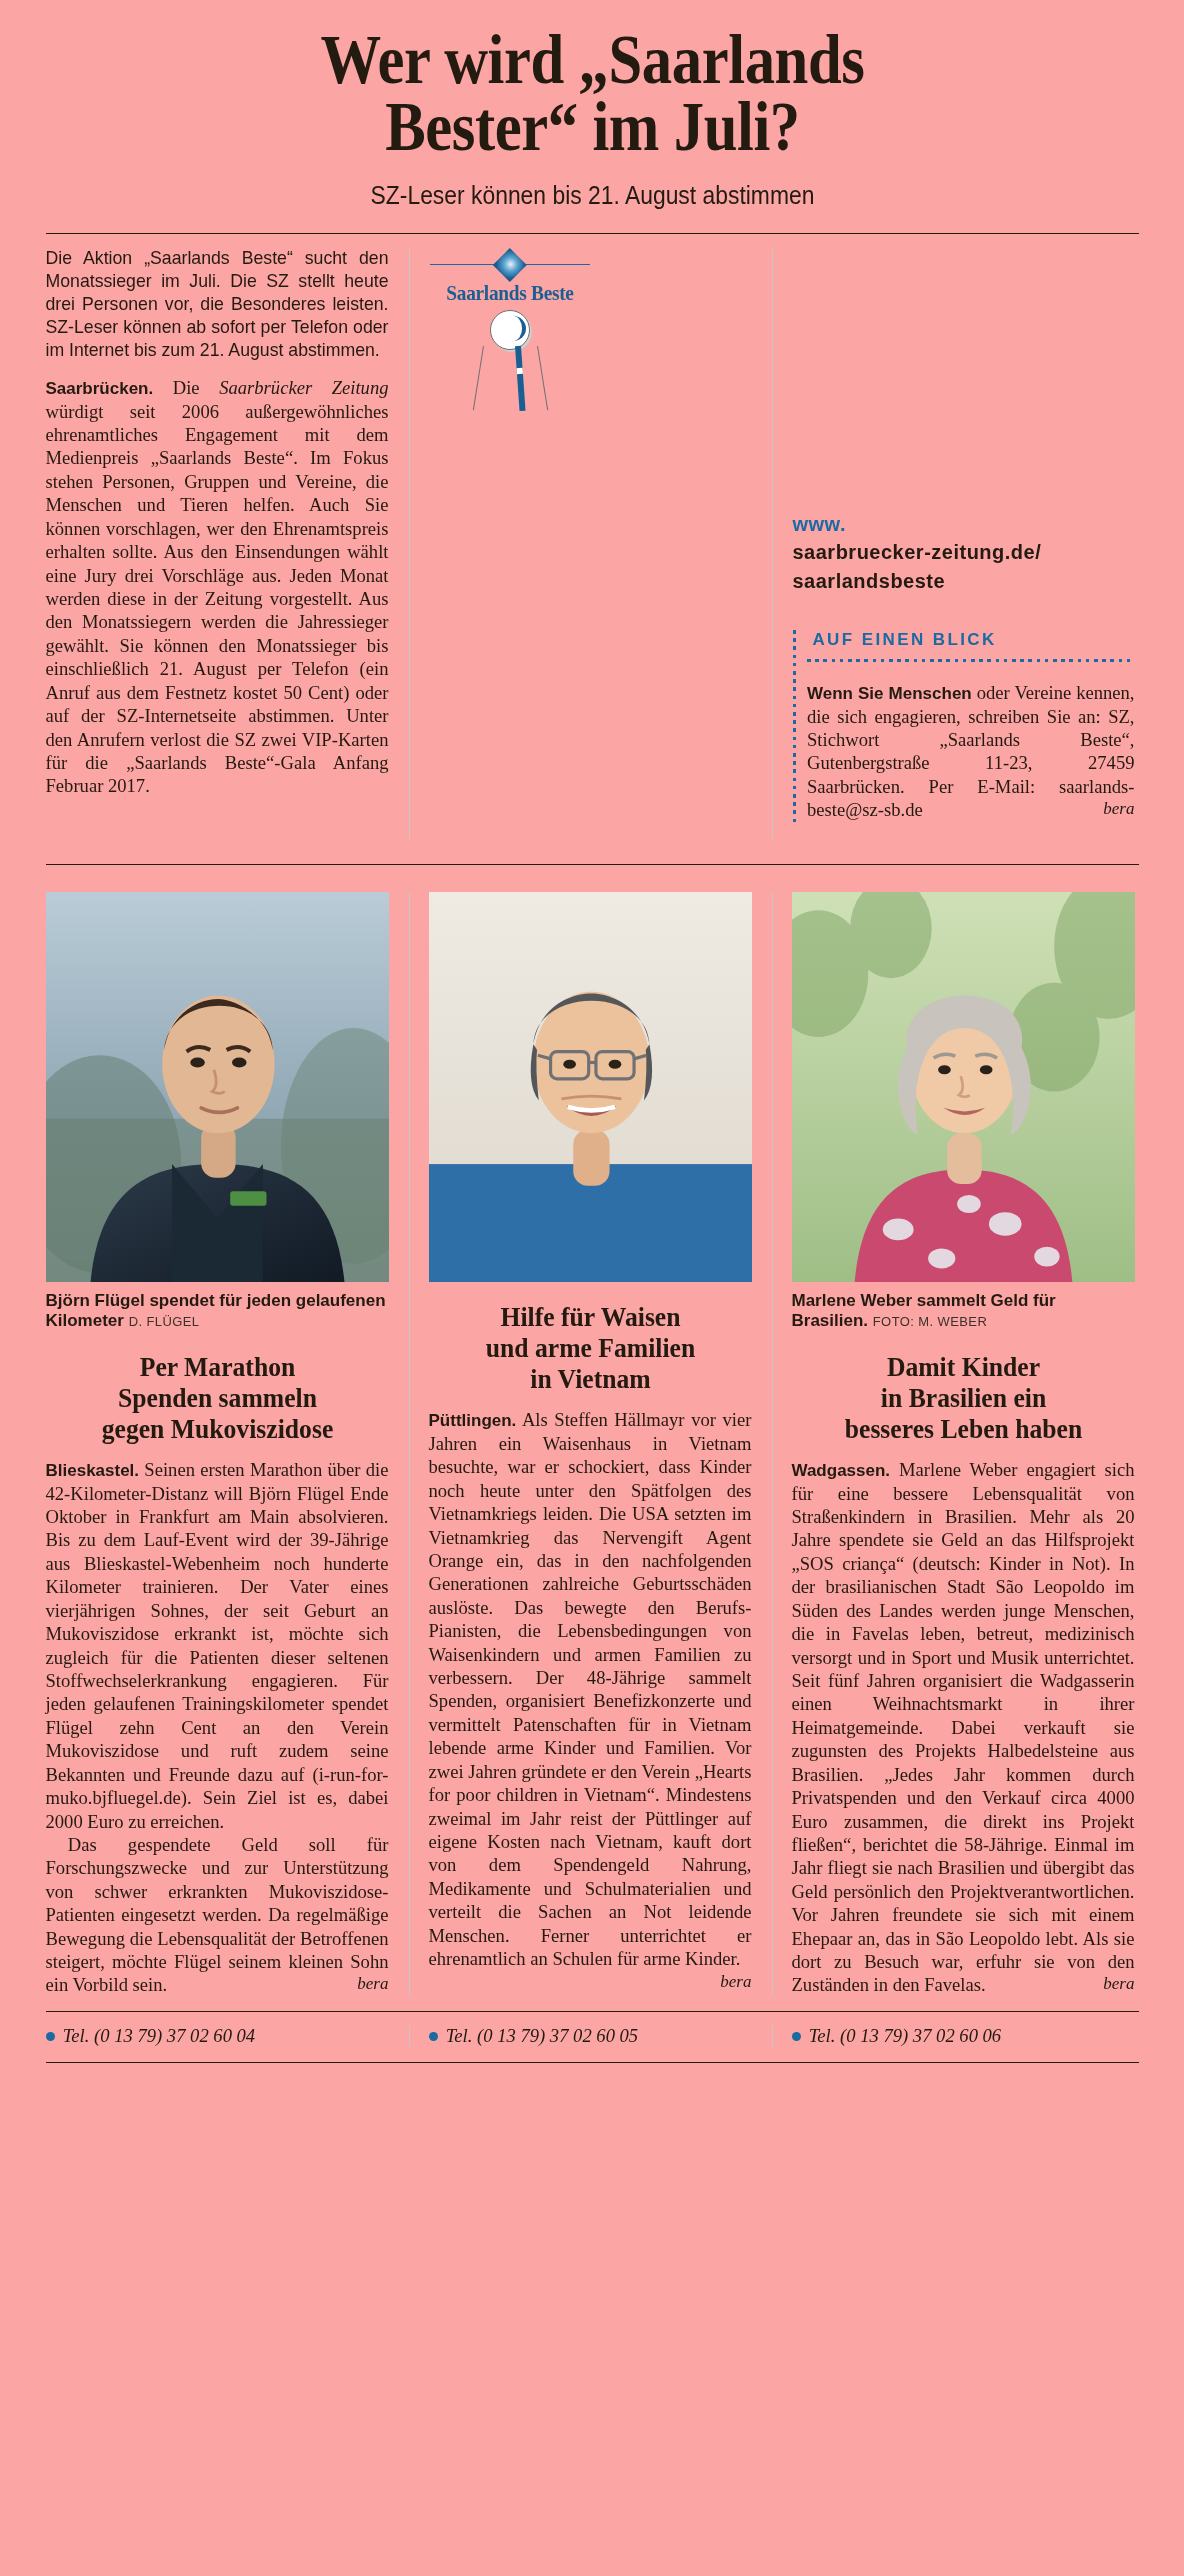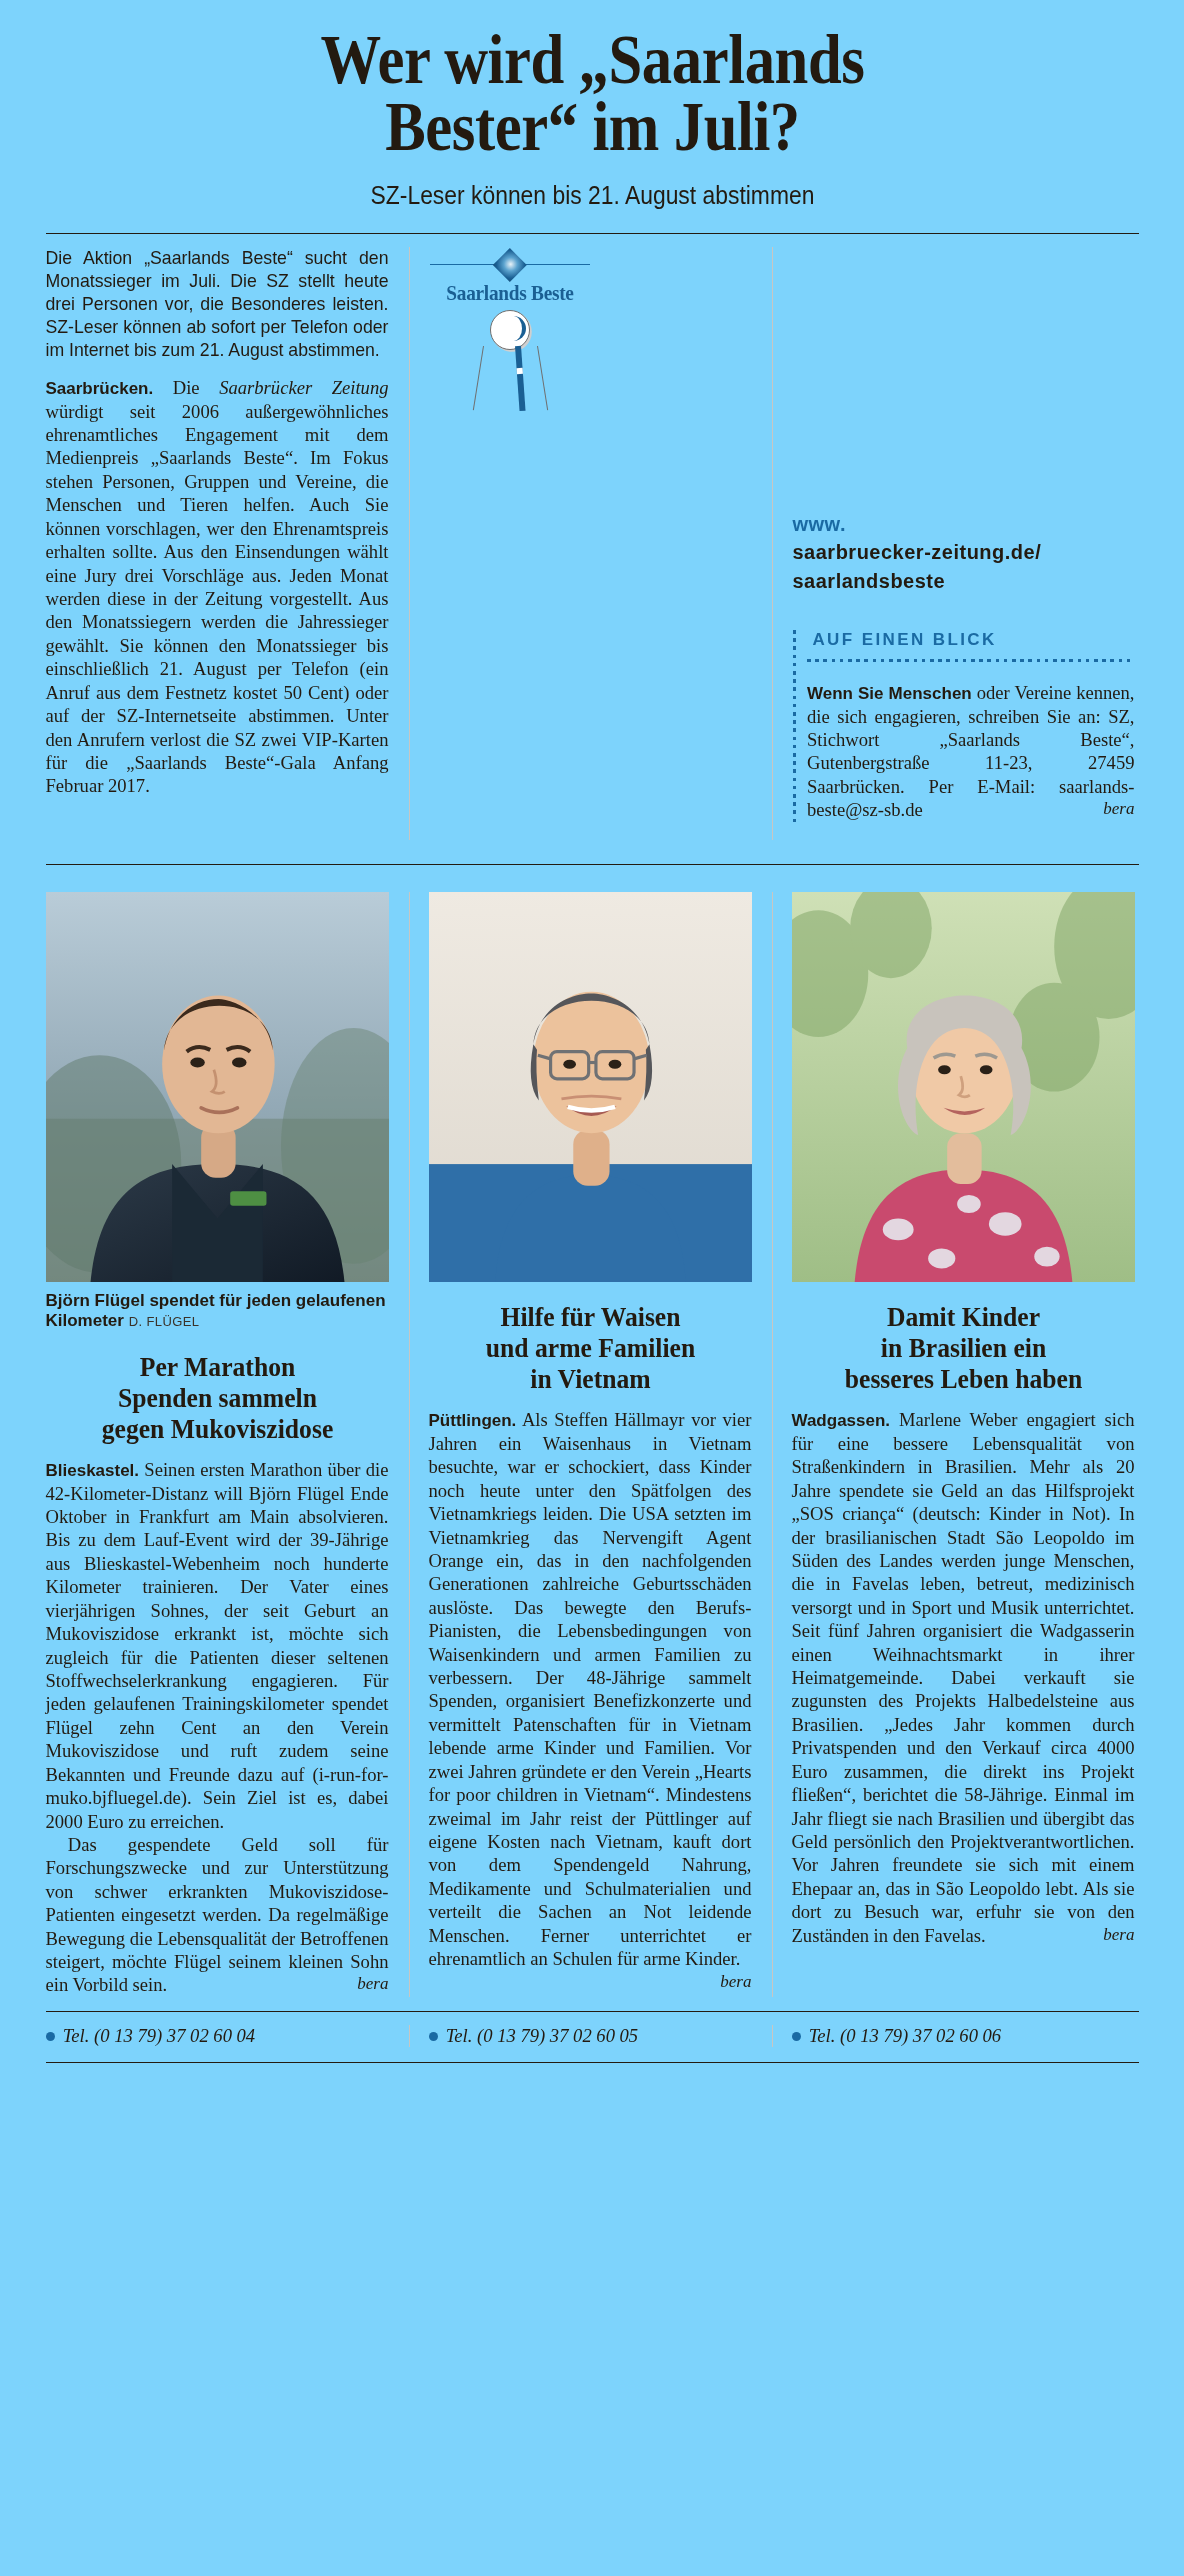--- a/index.html
+++ b/index.html
@@ -16,7 +16,7 @@
     position:relative;
     box-sizing:border-box;
     padding:0 0 0 0;
-    background:#7dd3fc;
+    background:#fca5a5;
   }
   .inner{
     width:1093px;

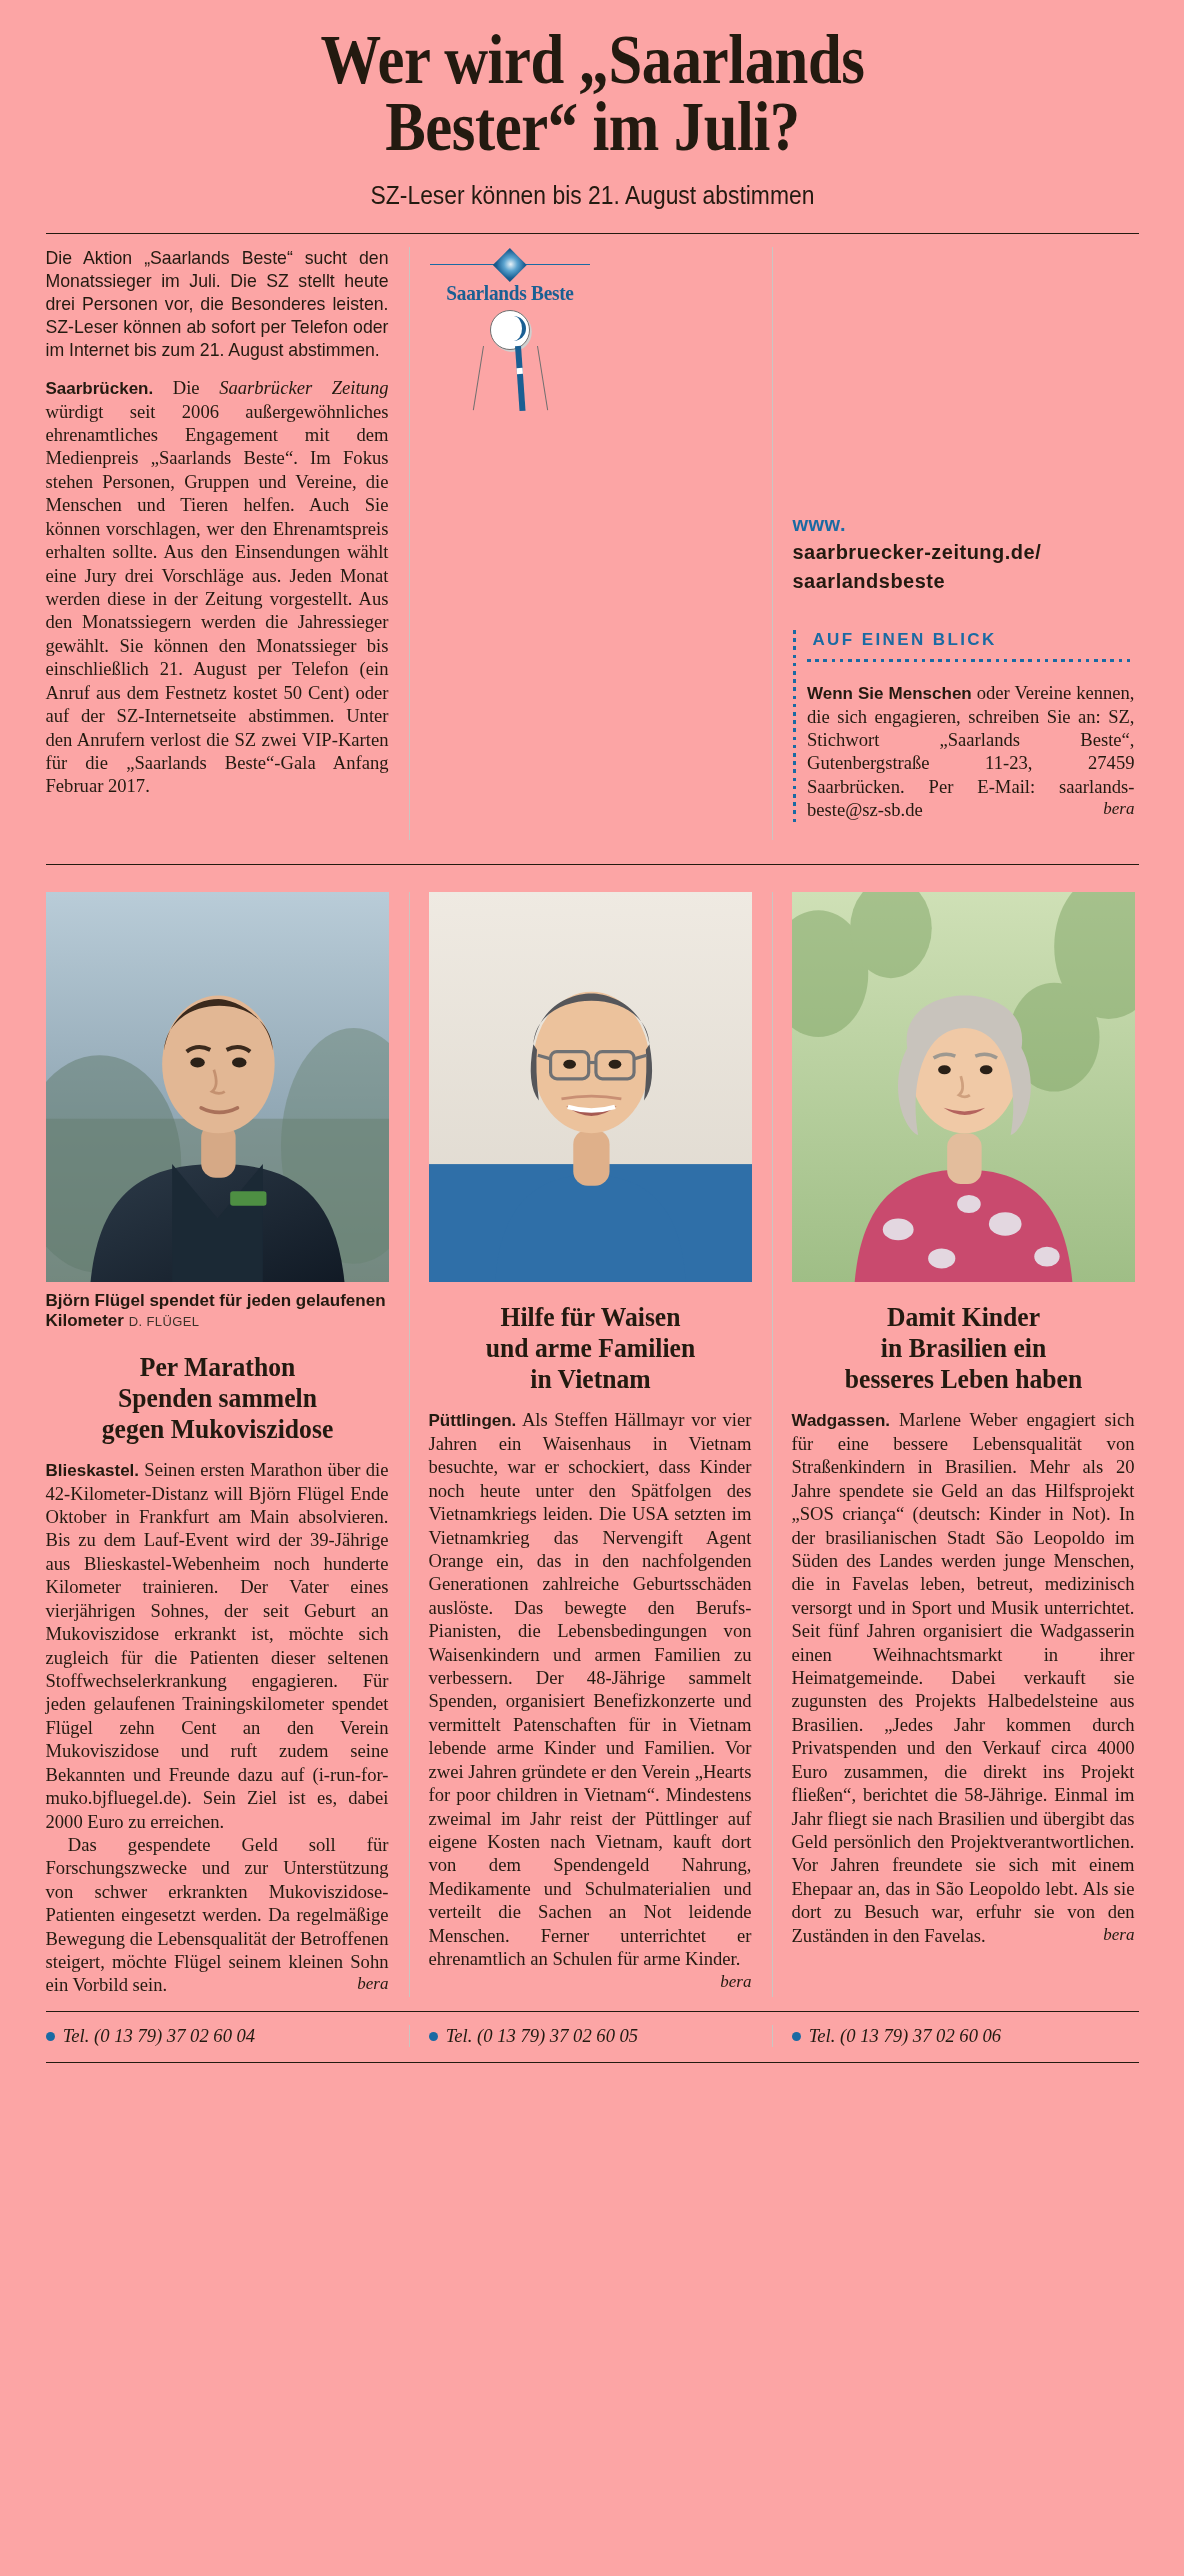--- a/index.html
+++ b/index.html
@@ -479,6 +479,10 @@
             <path d="M197 203 q5 16 -2 21 q7 4 12 0" stroke="#cfa07e" stroke-width="3" fill="none"></path>
           </svg>
         </div>
+        <div class="caption">
+          <span>Marlene Weber sammelt Geld für Brasilien.</span>
+          <span class="credit">FOTO: M. WEBER</span>
+        </div>
         <h2 class="sechead">
           <span class="ln">Damit Kinder</span>
           <span class="ln">in Brasilien ein</span>

